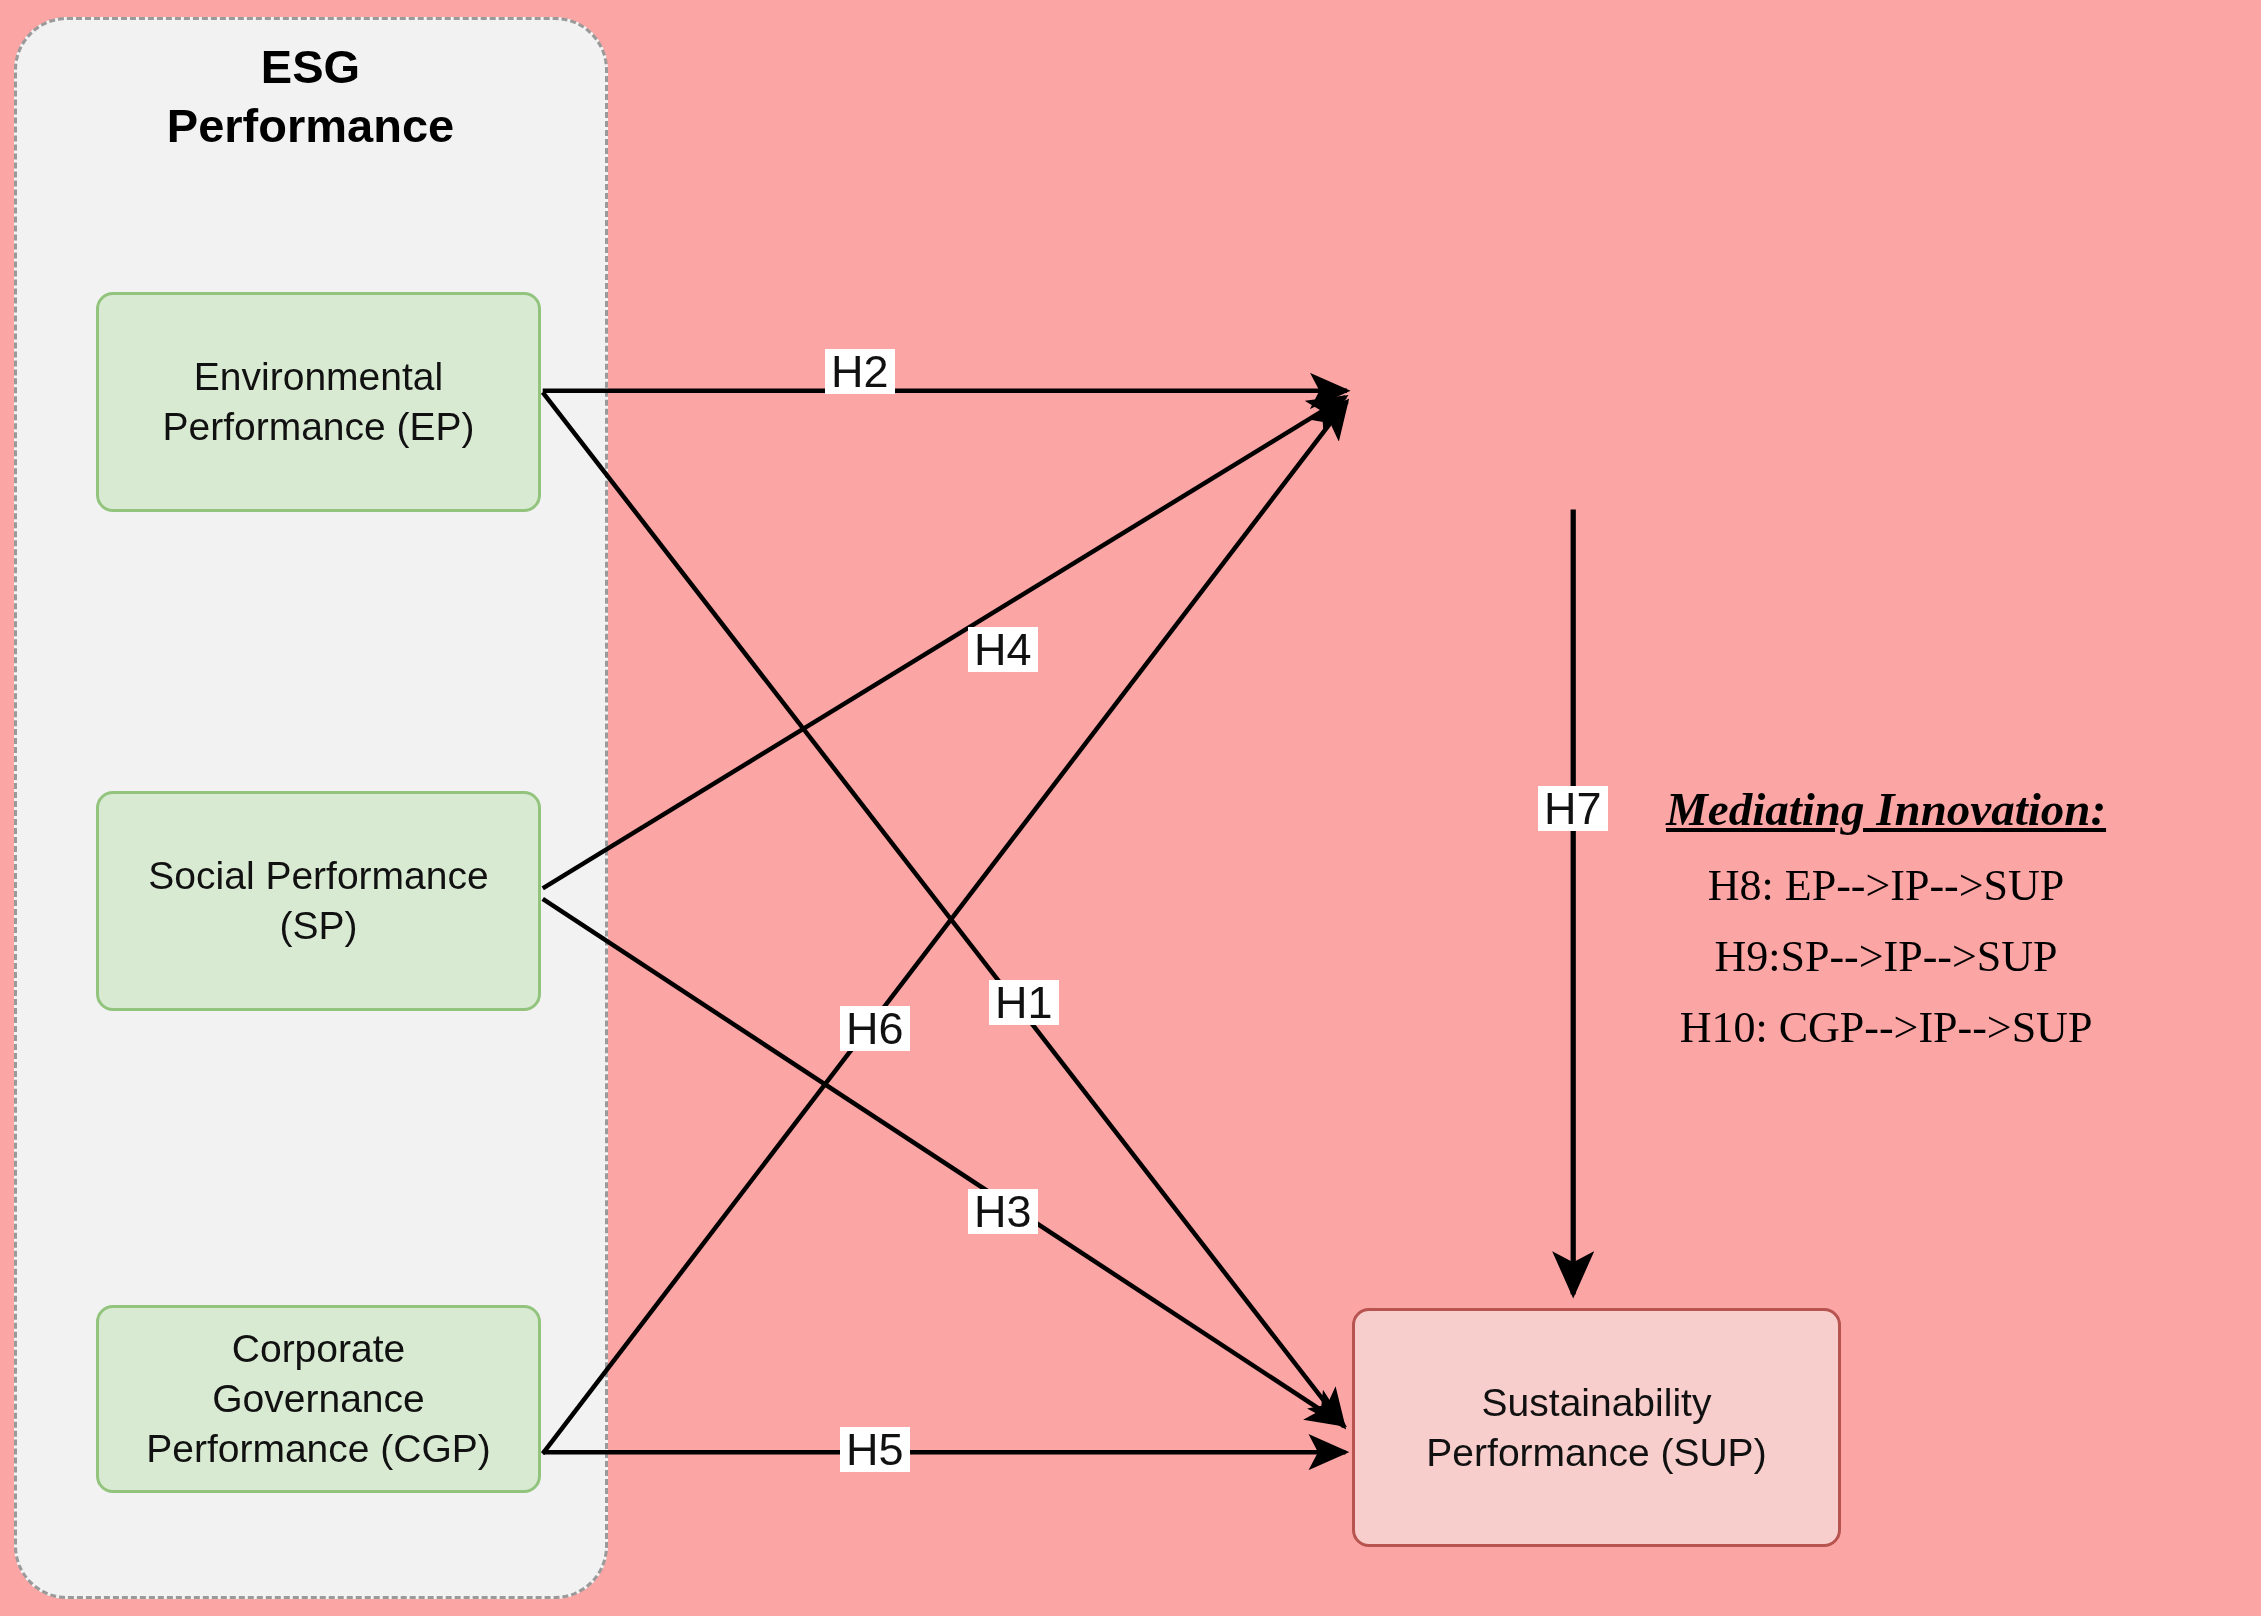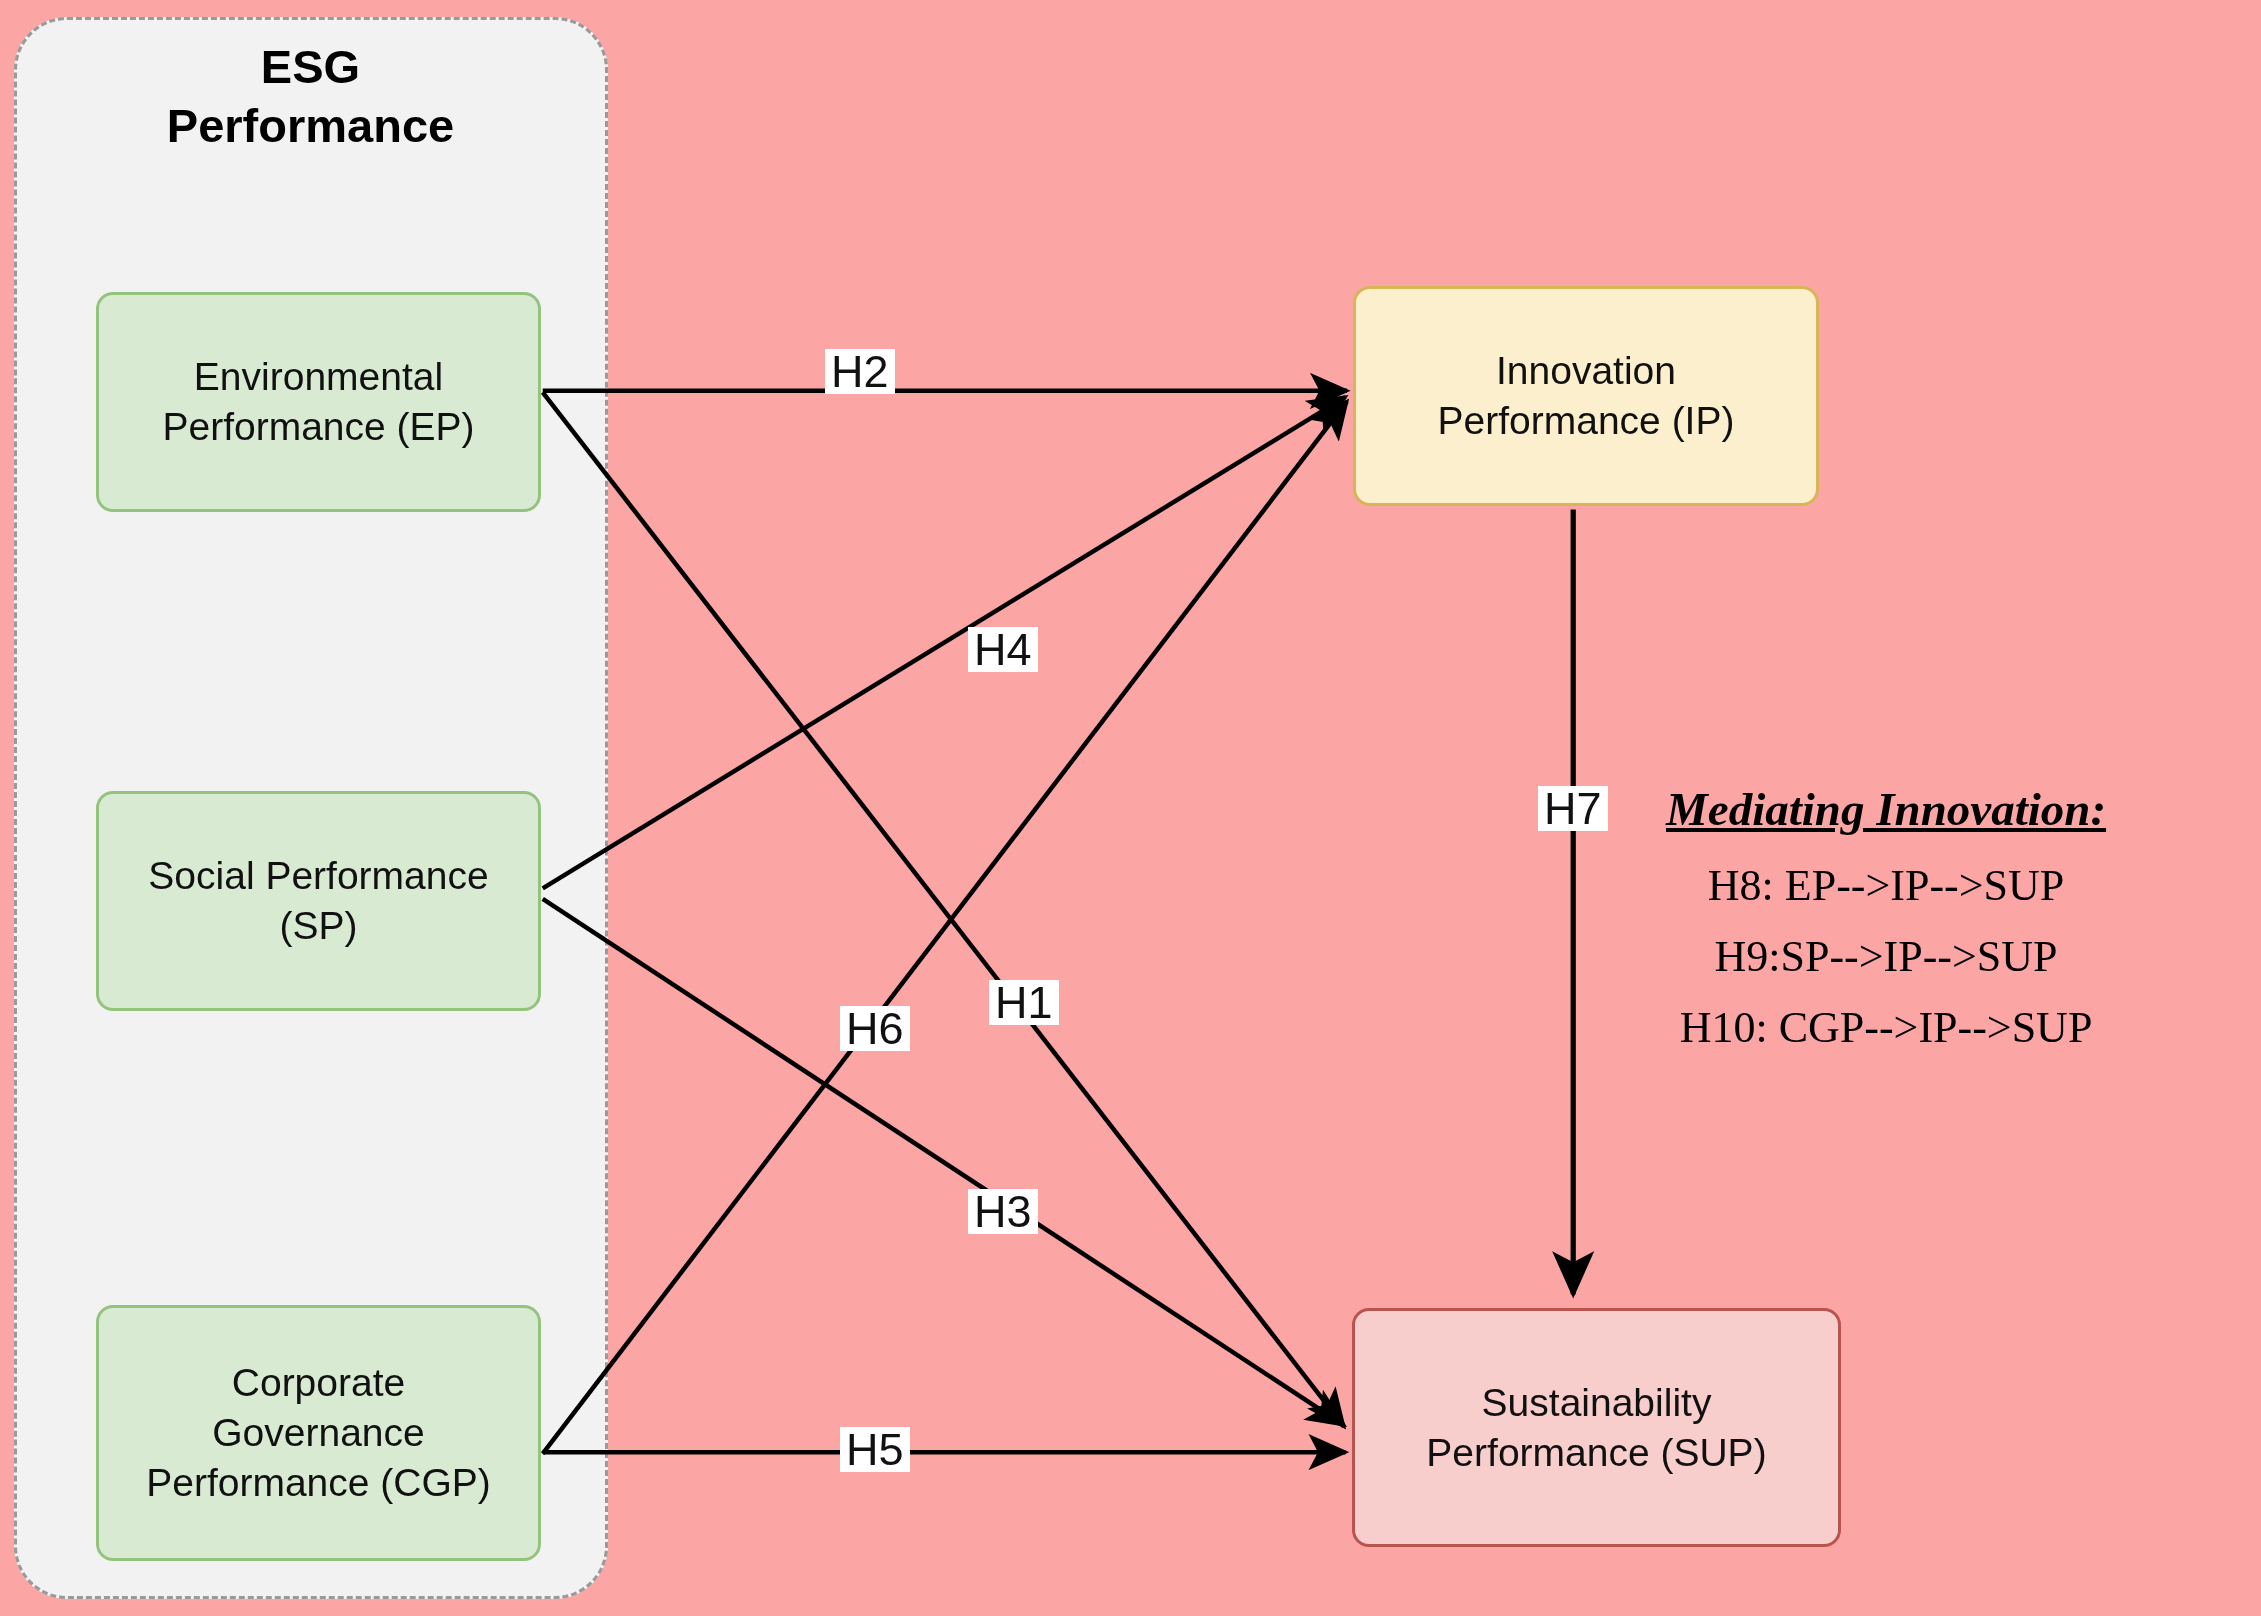--- a/index.html
+++ b/index.html
@@ -179,8 +179,6 @@
 Governance
 Performance (CGP)</div>
 
-  <div class="node node-yellow" id="node-ip">Innovation
-Performance (IP)</div>
 
   <div class="node node-pink" id="node-sup">Sustainability
 Performance (SUP)</div>

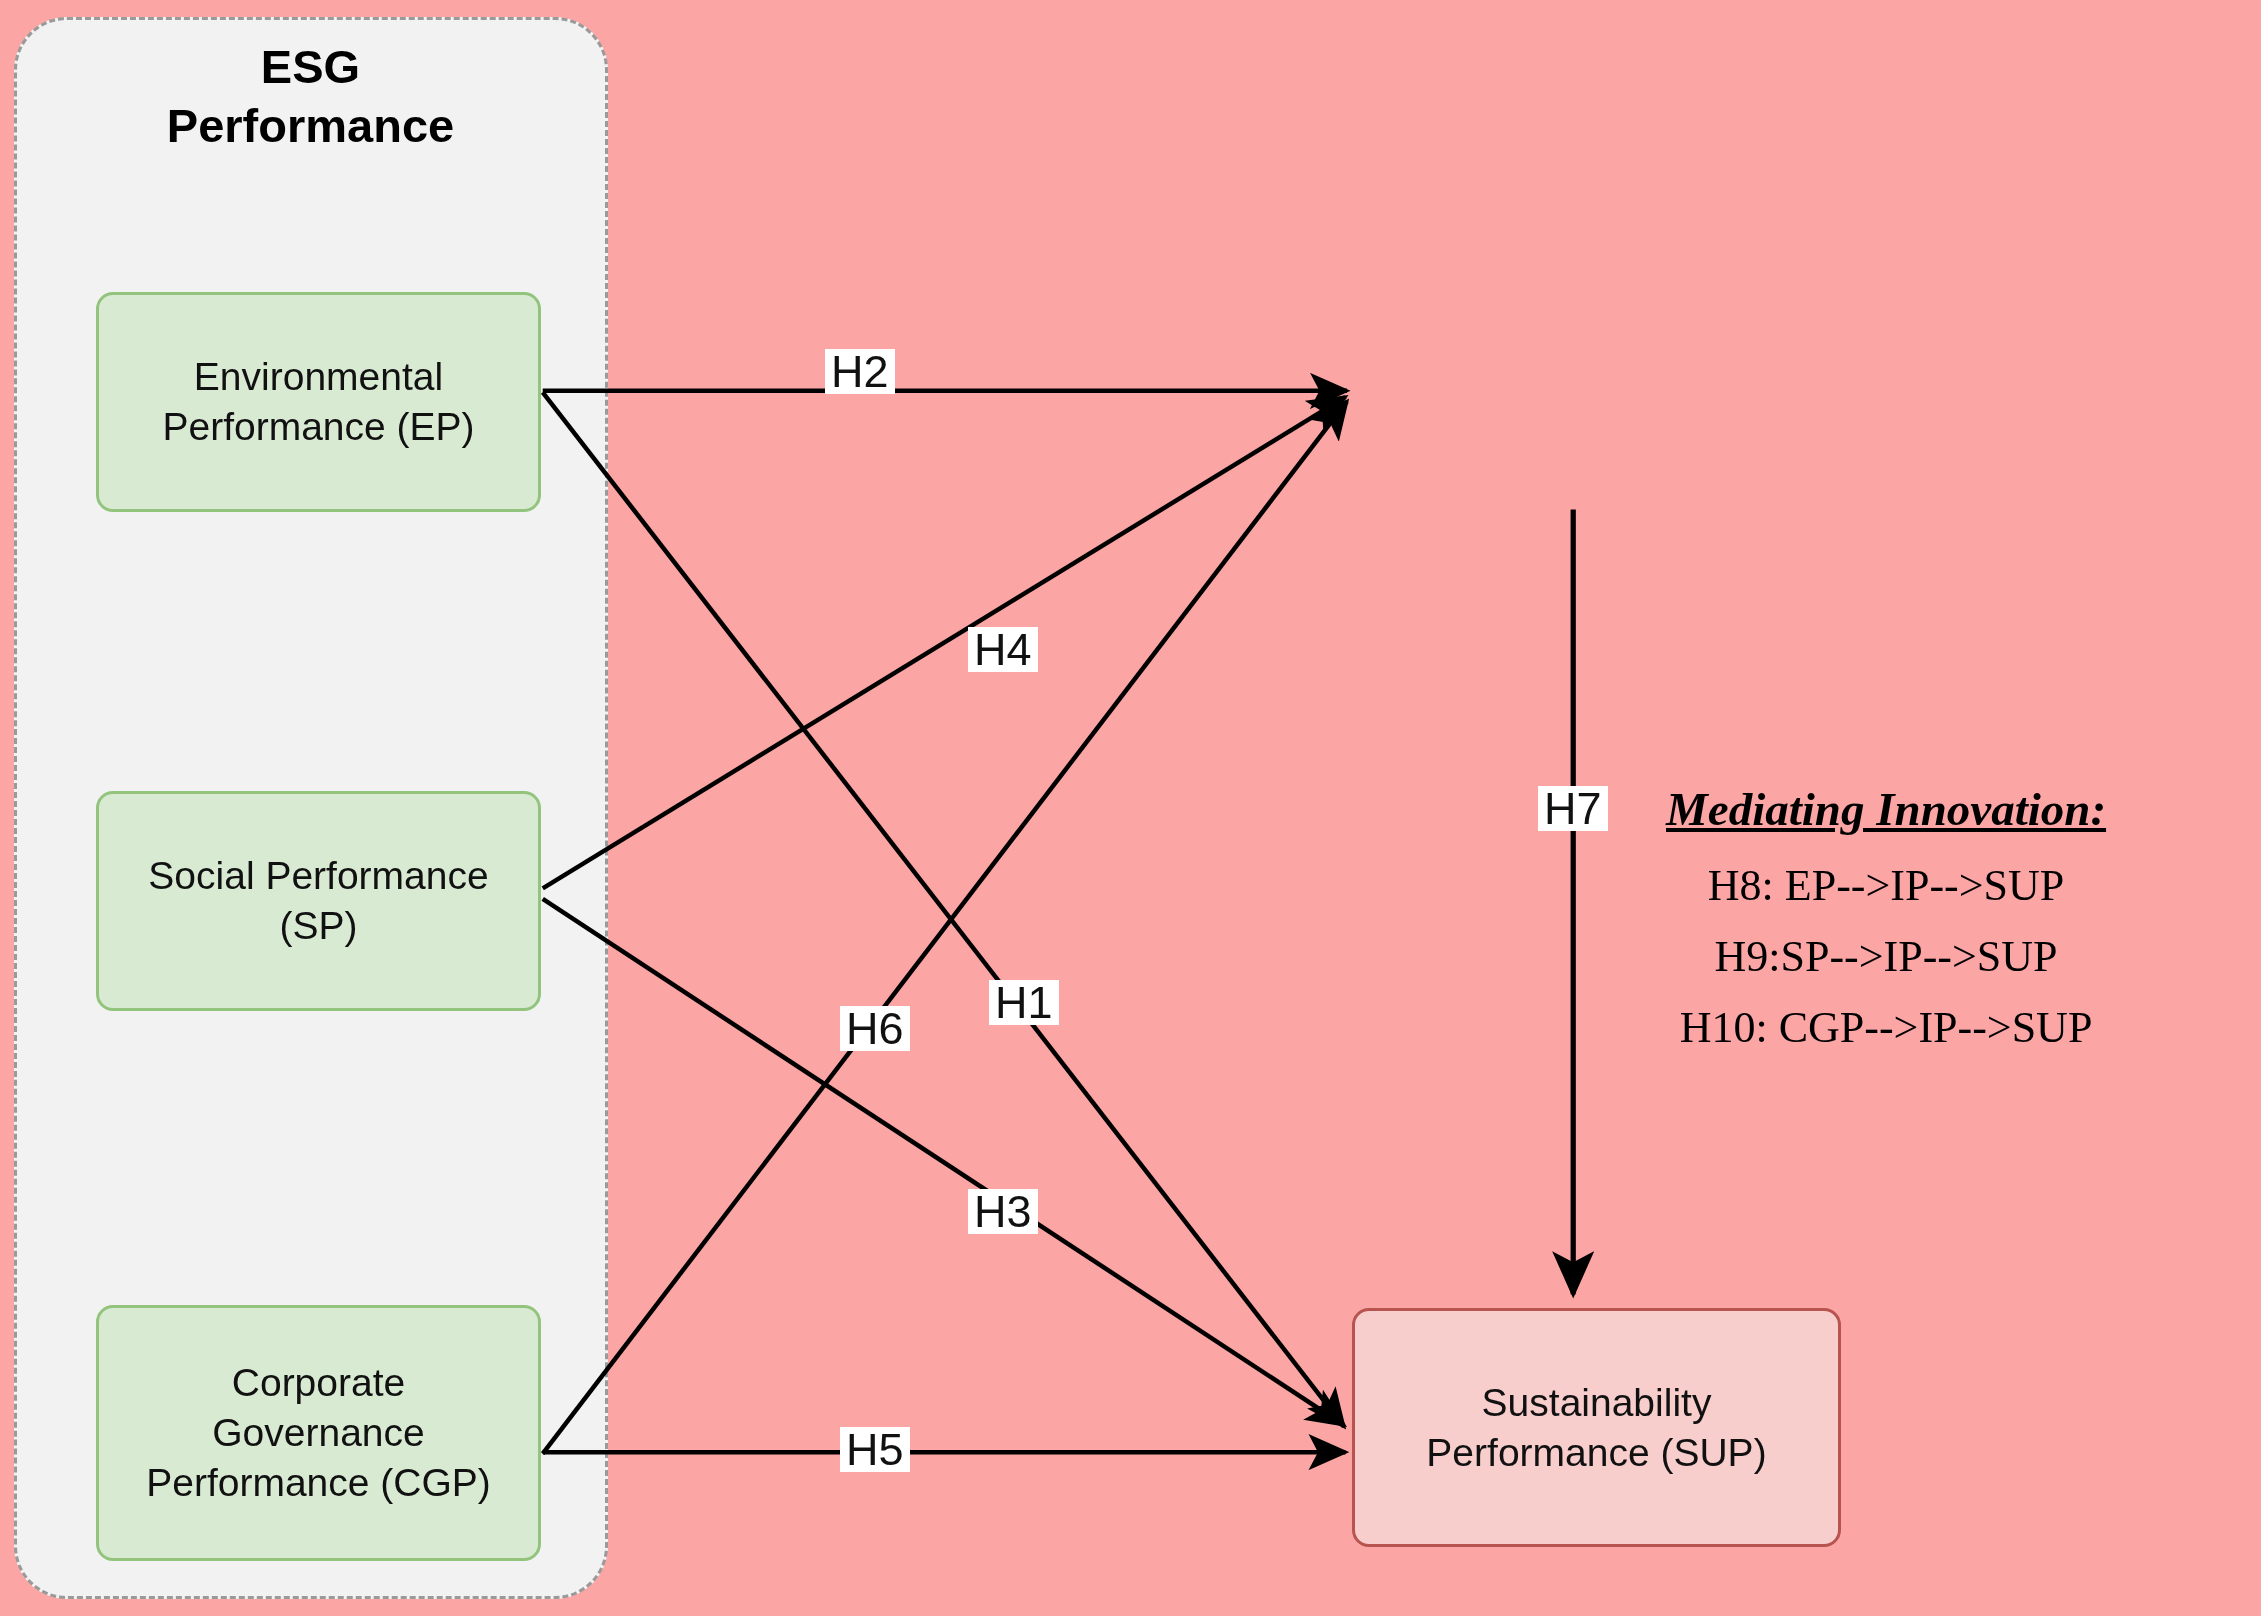--- a/index.html
+++ b/index.html
@@ -79,7 +79,7 @@
 
   #node-ep  { left: 96px; top: 292px;  width: 445px; height: 220px; }
   #node-sp  { left: 96px; top: 791px; width: 445px; height: 220px; }
-  #node-cgp { left: 96px; top: 1305px; width: 445px; height: 256px; }
+  #node-cgp { left: 96px; top: 1305px; width: 445px; height: 188px; }
   #node-ip  { left: 1353px; top: 286px;  width: 466px; height: 220px; }
   #node-sup { left: 1352px; top: 1308px; width: 489px; height: 239px; }
 

